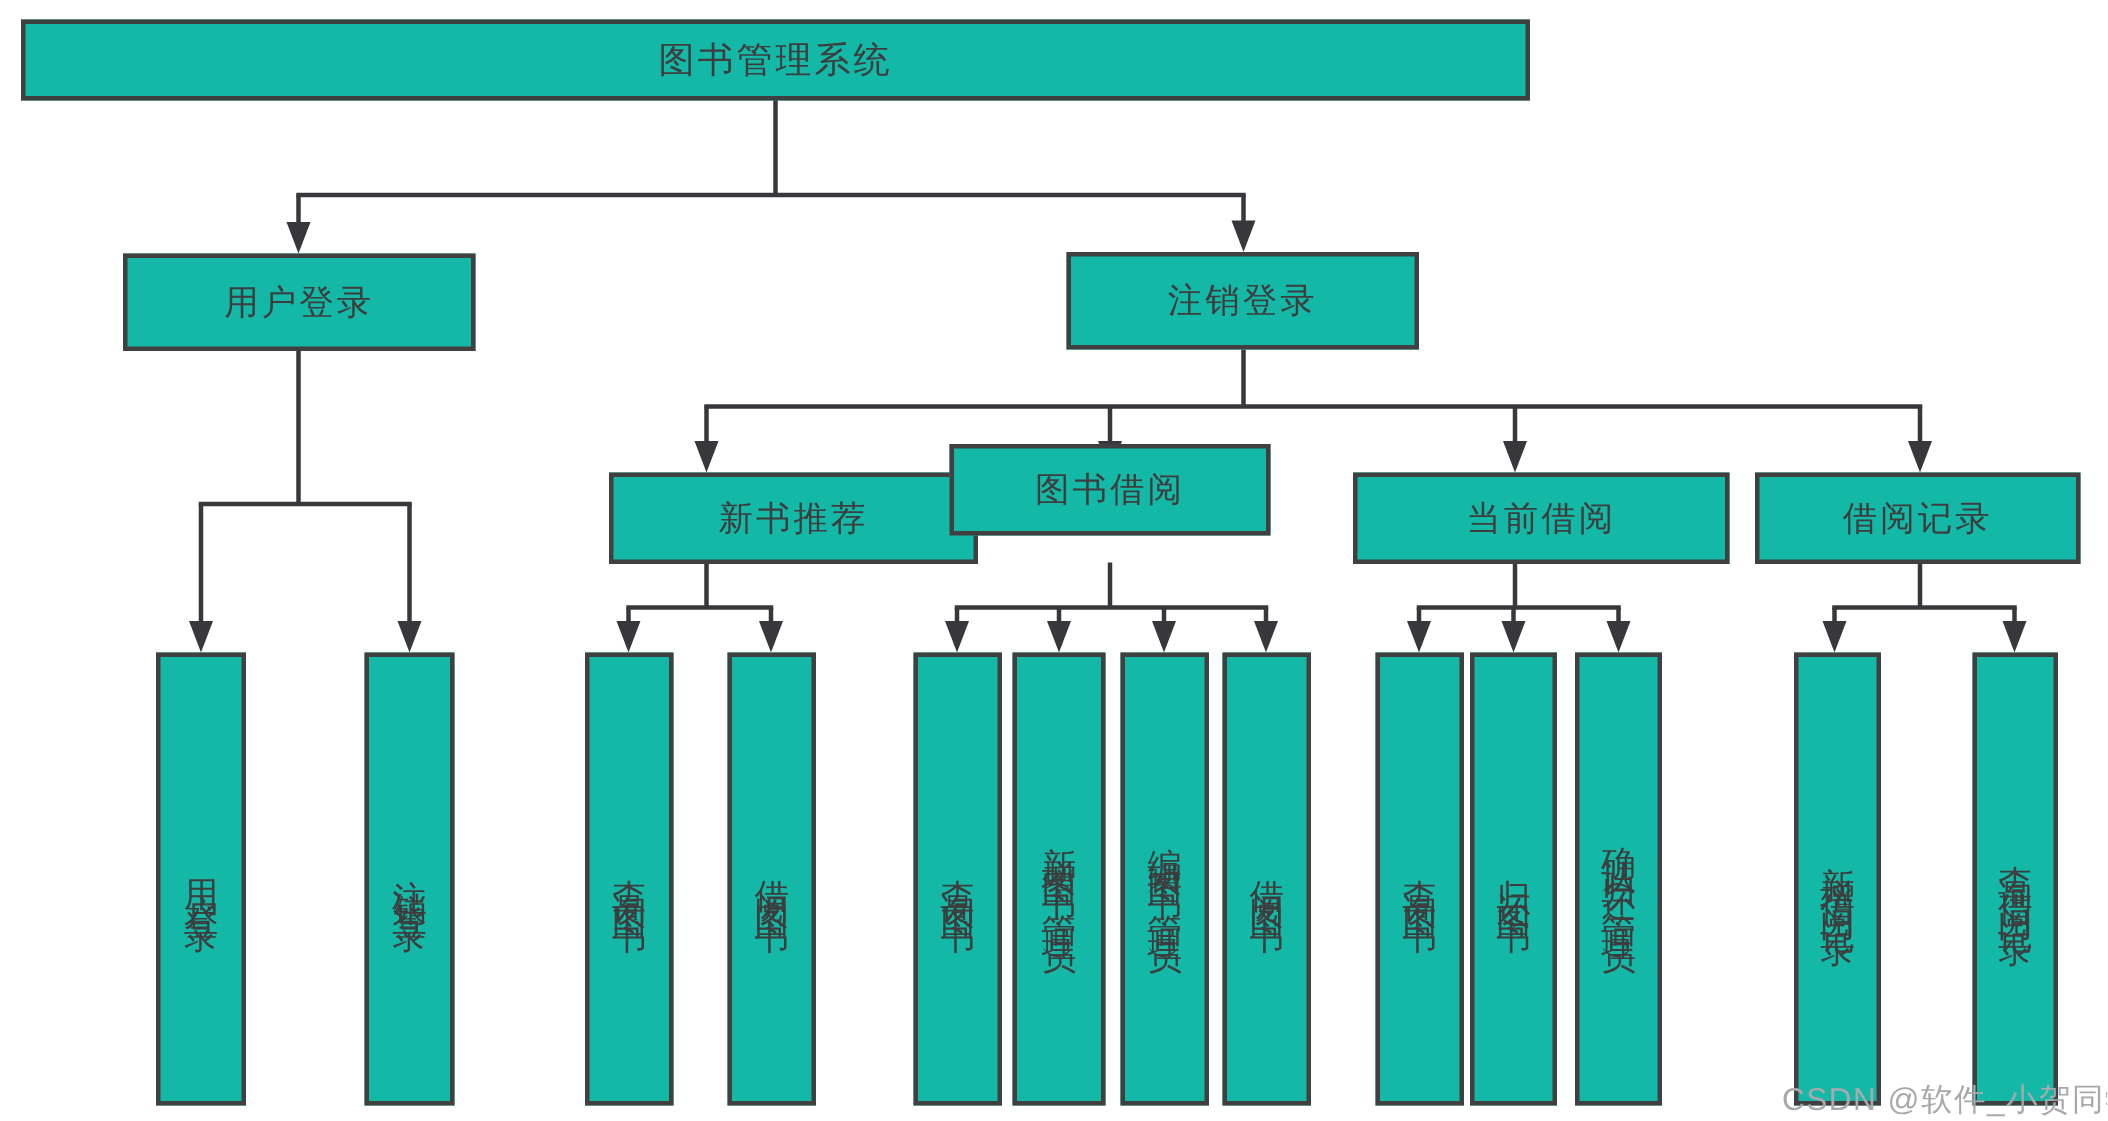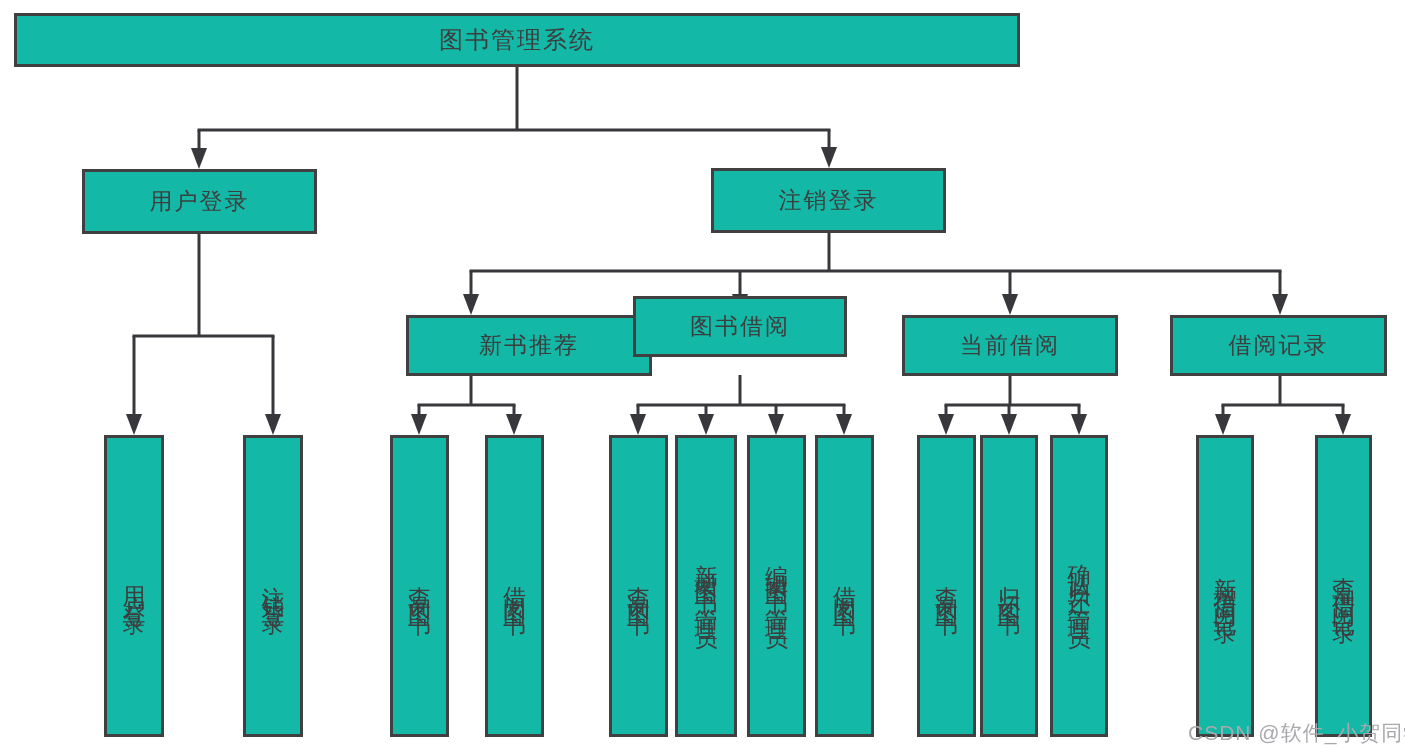--- a/index.html
+++ b/index.html
@@ -136,7 +136,7 @@
 
   <div class="node" style="left:362px; top:315px; width:246px; height:61px;margin-left:44px;">新书推荐</div>
   <div class="node" style="left:633px; top:296px; width:214px; height:61px;">图书借阅</div>
-  <div class="node" style="left:902px; top:315px; width:216px; height:61px;">当前借阅</div>
+  <div class="node" style="left:902px; top:315px; width:251px; height:61px;">当前借阅</div>
   <div class="node" style="left:1170px; top:315px; width:217px; height:61px;">借阅记录</div>
 
   <div class="node vert" style="left:104px; top:435px; width:60px; height:302px;">用户登录</div>

